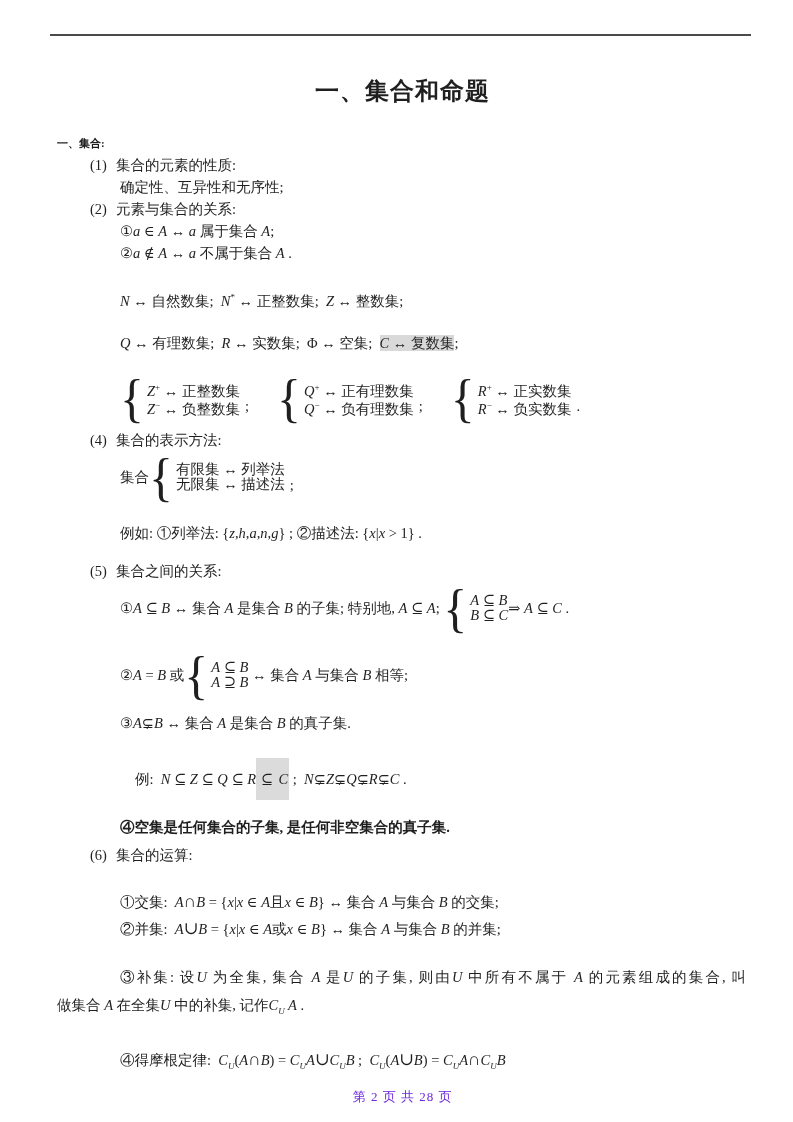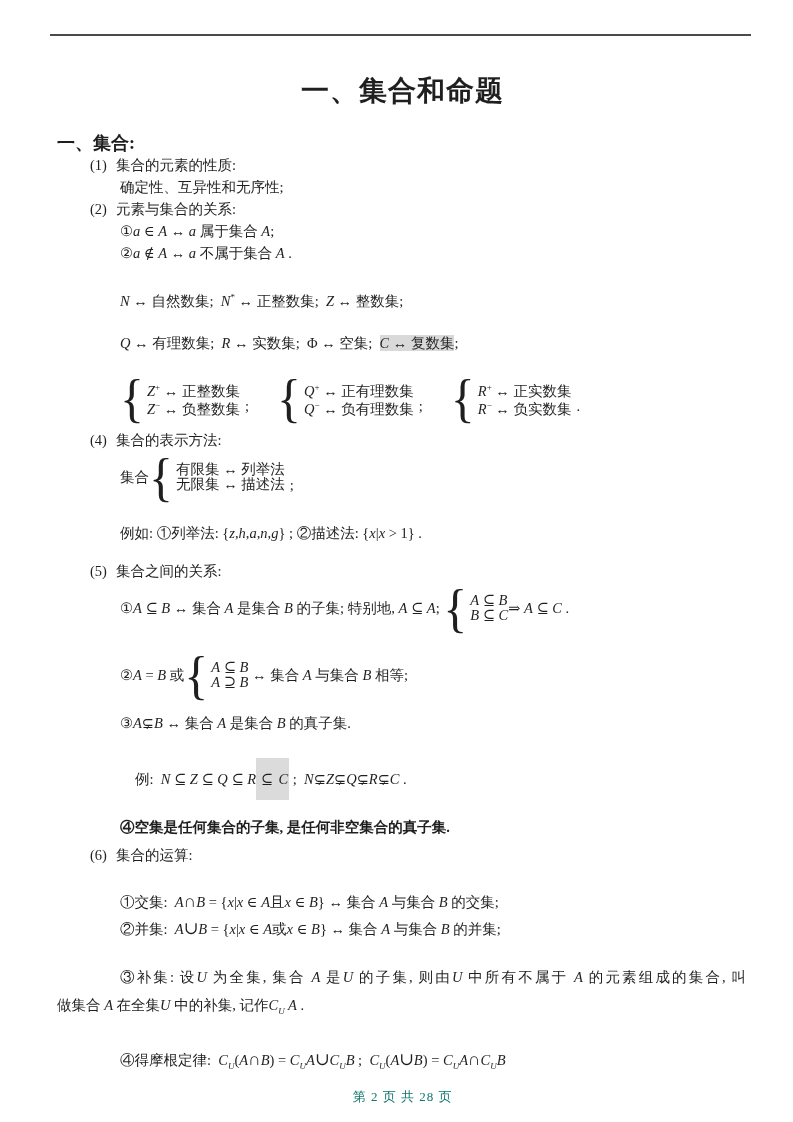--- a/index.html
+++ b/index.html
@@ -9,7 +9,7 @@
         font-size:14.5px;overflow:hidden;}
   .rule{position:absolute;top:34px;left:50px;right:42px;border-top:2px solid #4b4b4b;}
   .body{padding:76px 45px 0 57px;}
-  .title{text-align:center;font-size:28px;font-weight:700;letter-spacing:1px;line-height:30px;}
+  .title{text-align:center;font-size:24px;font-weight:700;letter-spacing:1px;line-height:30px;}
   .h2{margin-top:26px;font-size:18px;font-weight:700;line-height:22px;}
   .item{padding-left:33px;line-height:22px;}
   .item .lbl{margin-right:9px;}

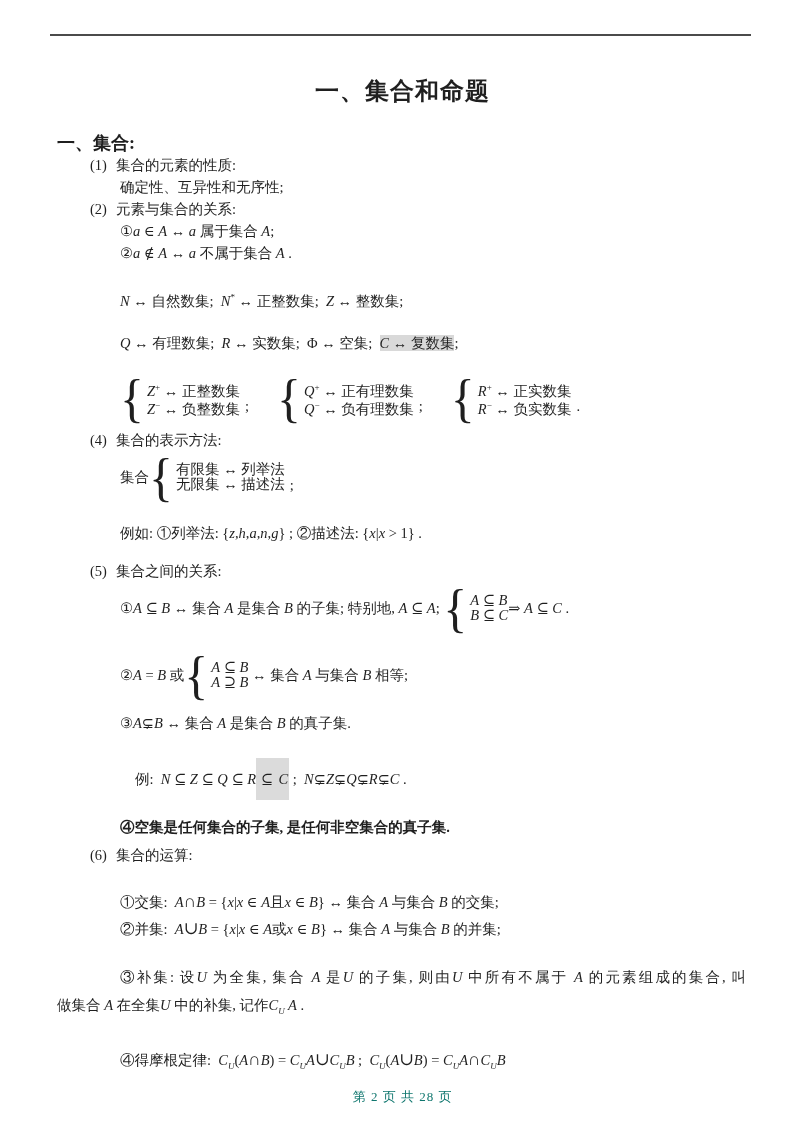--- a/index.html
+++ b/index.html
@@ -10,7 +10,7 @@
   .rule{position:absolute;top:34px;left:50px;right:42px;border-top:2px solid #4b4b4b;}
   .body{padding:76px 45px 0 57px;}
   .title{text-align:center;font-size:24px;font-weight:700;letter-spacing:1px;line-height:30px;}
-  .h2{margin-top:26px;font-size:18px;font-weight:700;line-height:22px;}
+  .h2{margin-top:26px;font-size:11px;font-weight:700;line-height:22px;}
   .item{padding-left:33px;line-height:22px;}
   .item .lbl{margin-right:9px;}
   .cont{padding-left:63px;line-height:22px;}

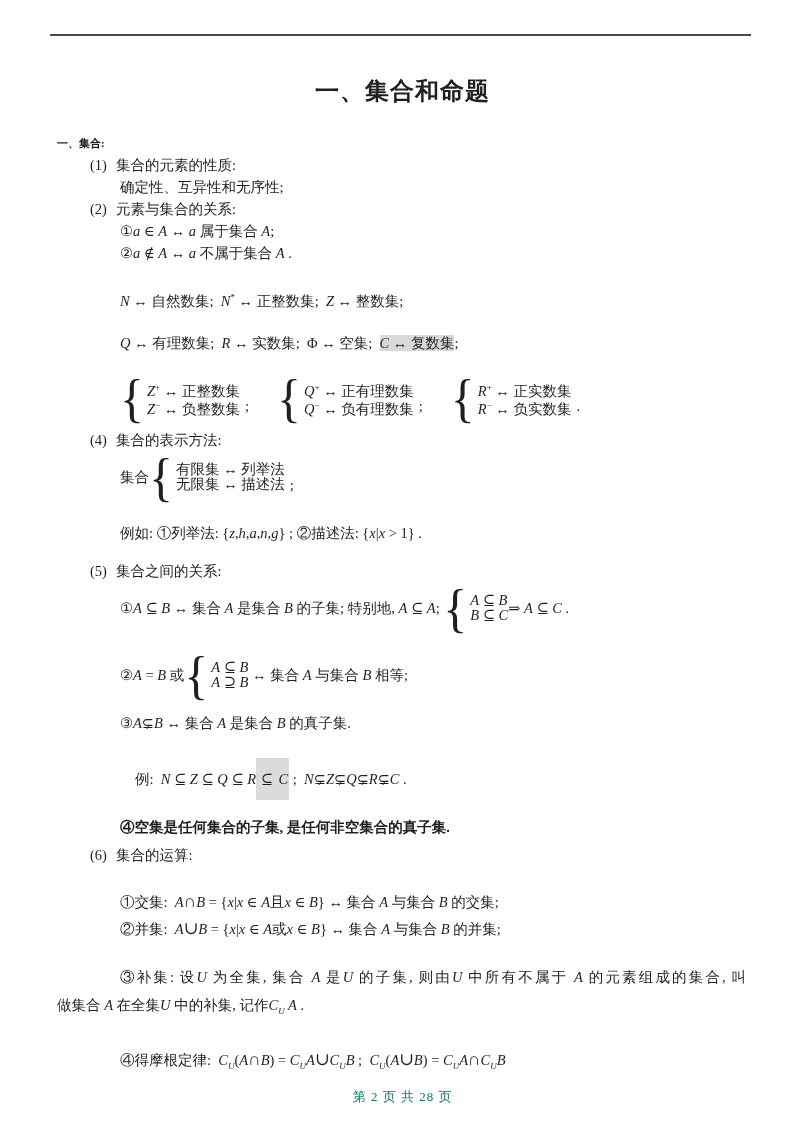--- a/index.html
+++ b/index.html
@@ -36,7 +36,7 @@
   .oline{line-height:26px;}
   .jline{text-align:justify;text-align-last:justify;padding-right:2px;}
   .noindent{padding-left:0;}
-  .footer{margin-top:10px;text-align:center;font-size:13px;letter-spacing:1px;color:#0f766e;line-height:16px;}
+  .footer{margin-top:10px;text-align:center;font-size:13px;letter-spacing:1px;color:#6d28d9;line-height:16px;}
 </style>
 </head>
 <body>

